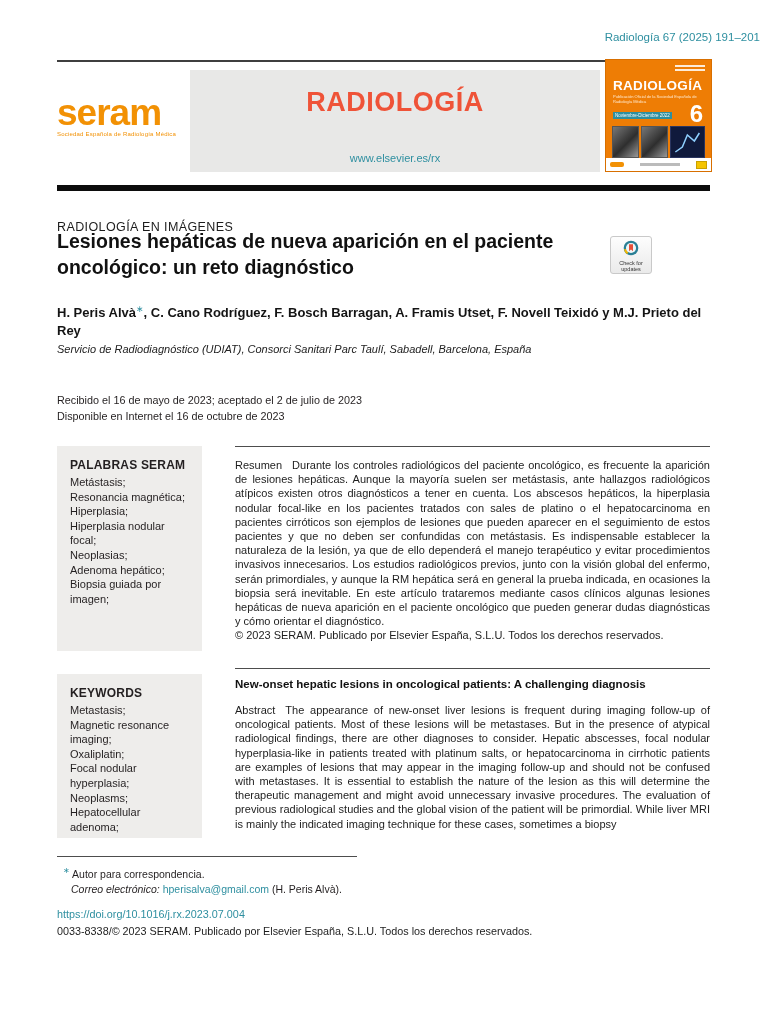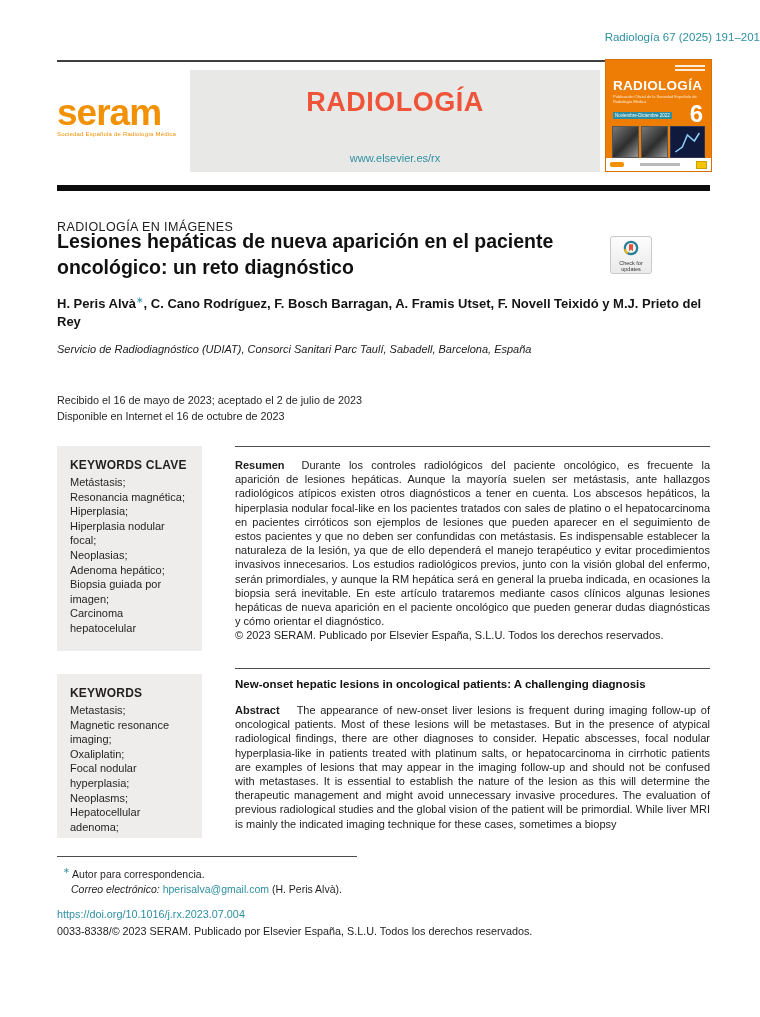--- a/index.html
+++ b/index.html
@@ -53,7 +53,7 @@
     background:linear-gradient(#fdfdfd,#eaeaea); cursor:pointer; }
   .badge svg { margin-top:3px; }
   .badge-text { font-size:5.5px; line-height:6px; color:#333; }
-  .authors { position:absolute; top:291px; left:57px; width:653px;
+  .authors { position:absolute; top:300px; left:57px; width:653px;
     font-size:13px; font-weight:bold; line-height:18px; color:#141414; }
   .authors sup { font-size:9px; color:#2e8fa0; font-weight:normal; }
   .affiliation { position:absolute; top:343px; left:57px; width:653px;

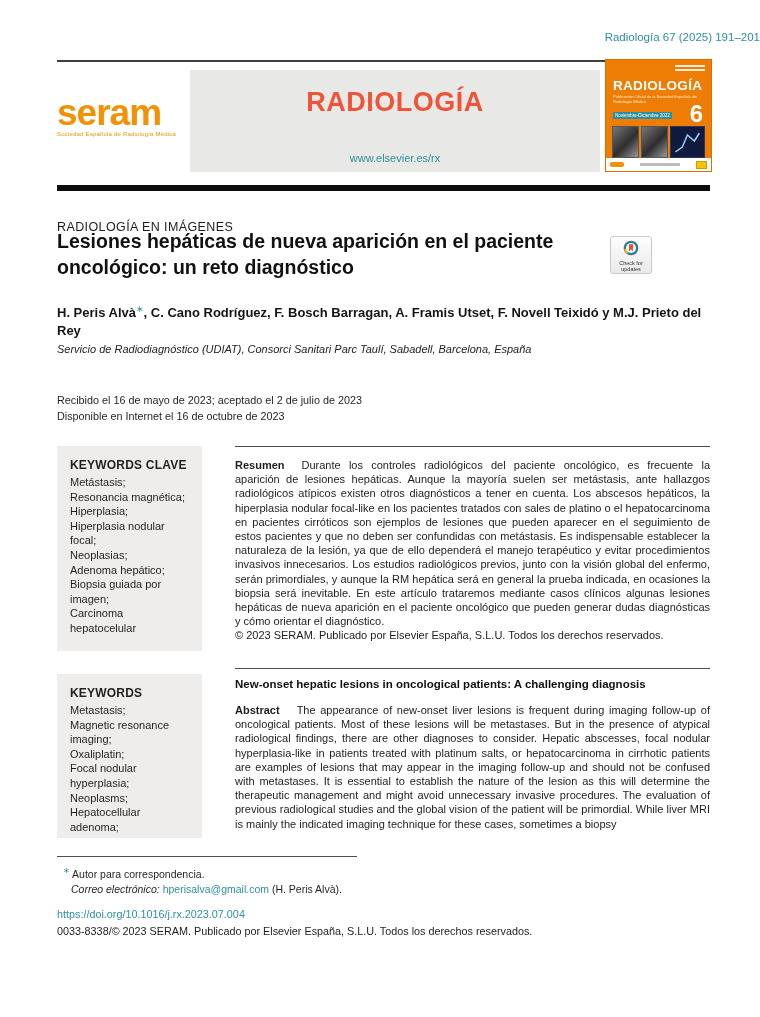--- a/index.html
+++ b/index.html
@@ -158,7 +158,7 @@
   </div>
 
   <div class="panel panel-1">
-    <div class="panel-heading">KEYWORDS CLAVE</div>
+    <div class="panel-heading">PALABRAS SERAM</div>
     <div class="panel-list">
         <div>Metástasis;</div>
         <div>Resonancia magnética;</div>

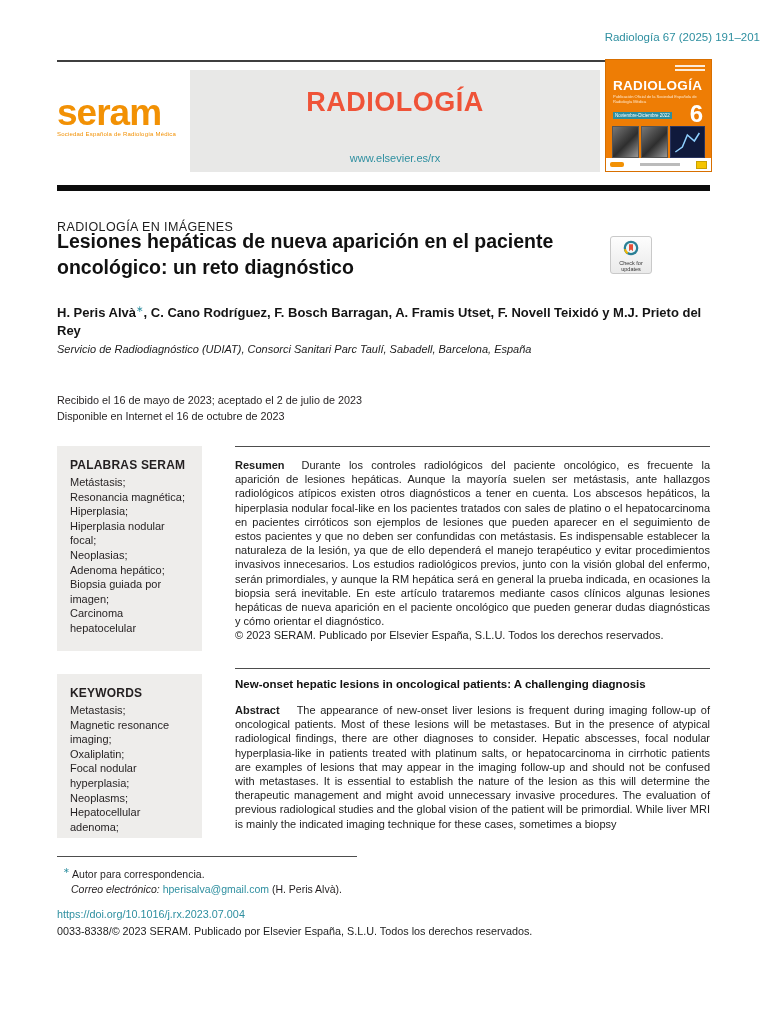--- a/index.html
+++ b/index.html
@@ -72,7 +72,7 @@
   .col-rule { height:1px; background:#4d4d4d; }
   .para { text-align:justify; font-size:11px; line-height:14.2px; color:#1d1d1d; }
   .col-1 .para { margin-top:11px; }
-  .para .plabel { font-weight:bold; padding-right:17px; }
+  .para .plabel { font-weight:normal; padding-right:10px; }
   .copyright { font-size:11px; margin-top:1px; color:#1d1d1d; }
   .en-title { margin-top:9px; text-align:left; font-size:11.5px; font-weight:bold; color:#111; }
   .col-2 .para { margin-top:13px; }

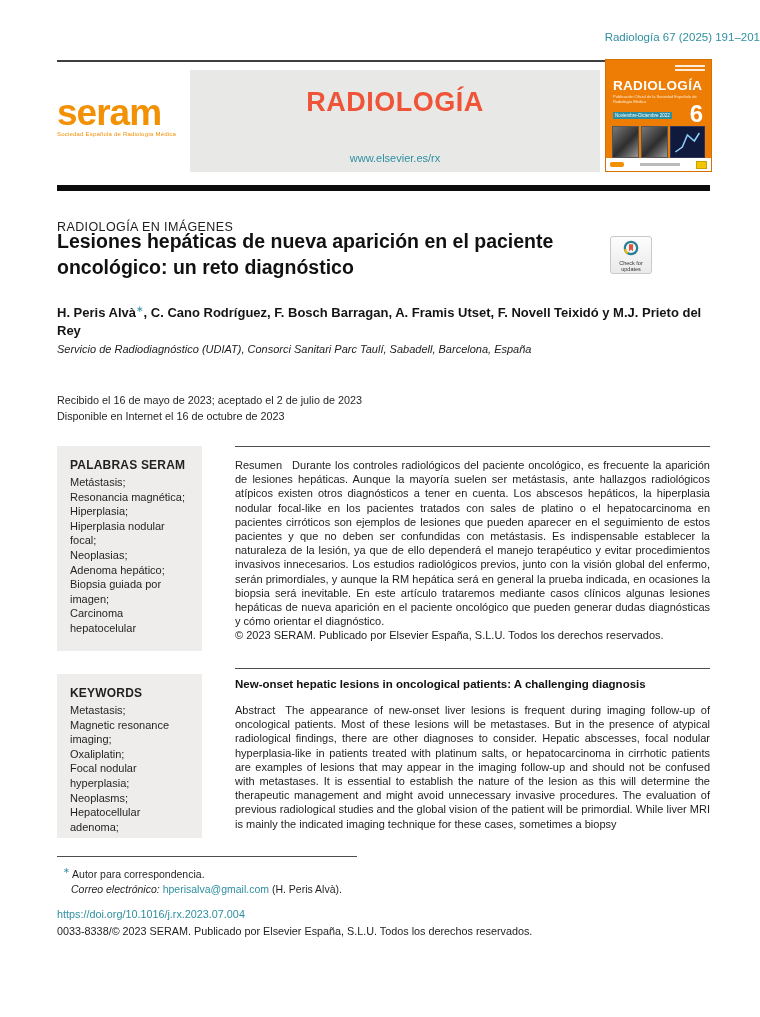--- a/index.html
+++ b/index.html
@@ -167,7 +167,6 @@
         <div>Neoplasias;</div>
         <div>Adenoma hepático;</div>
         <div>Biopsia guiada por imagen;</div>
-        <div>Carcinoma hepatocelular</div>
       </div>
   </div>
 

